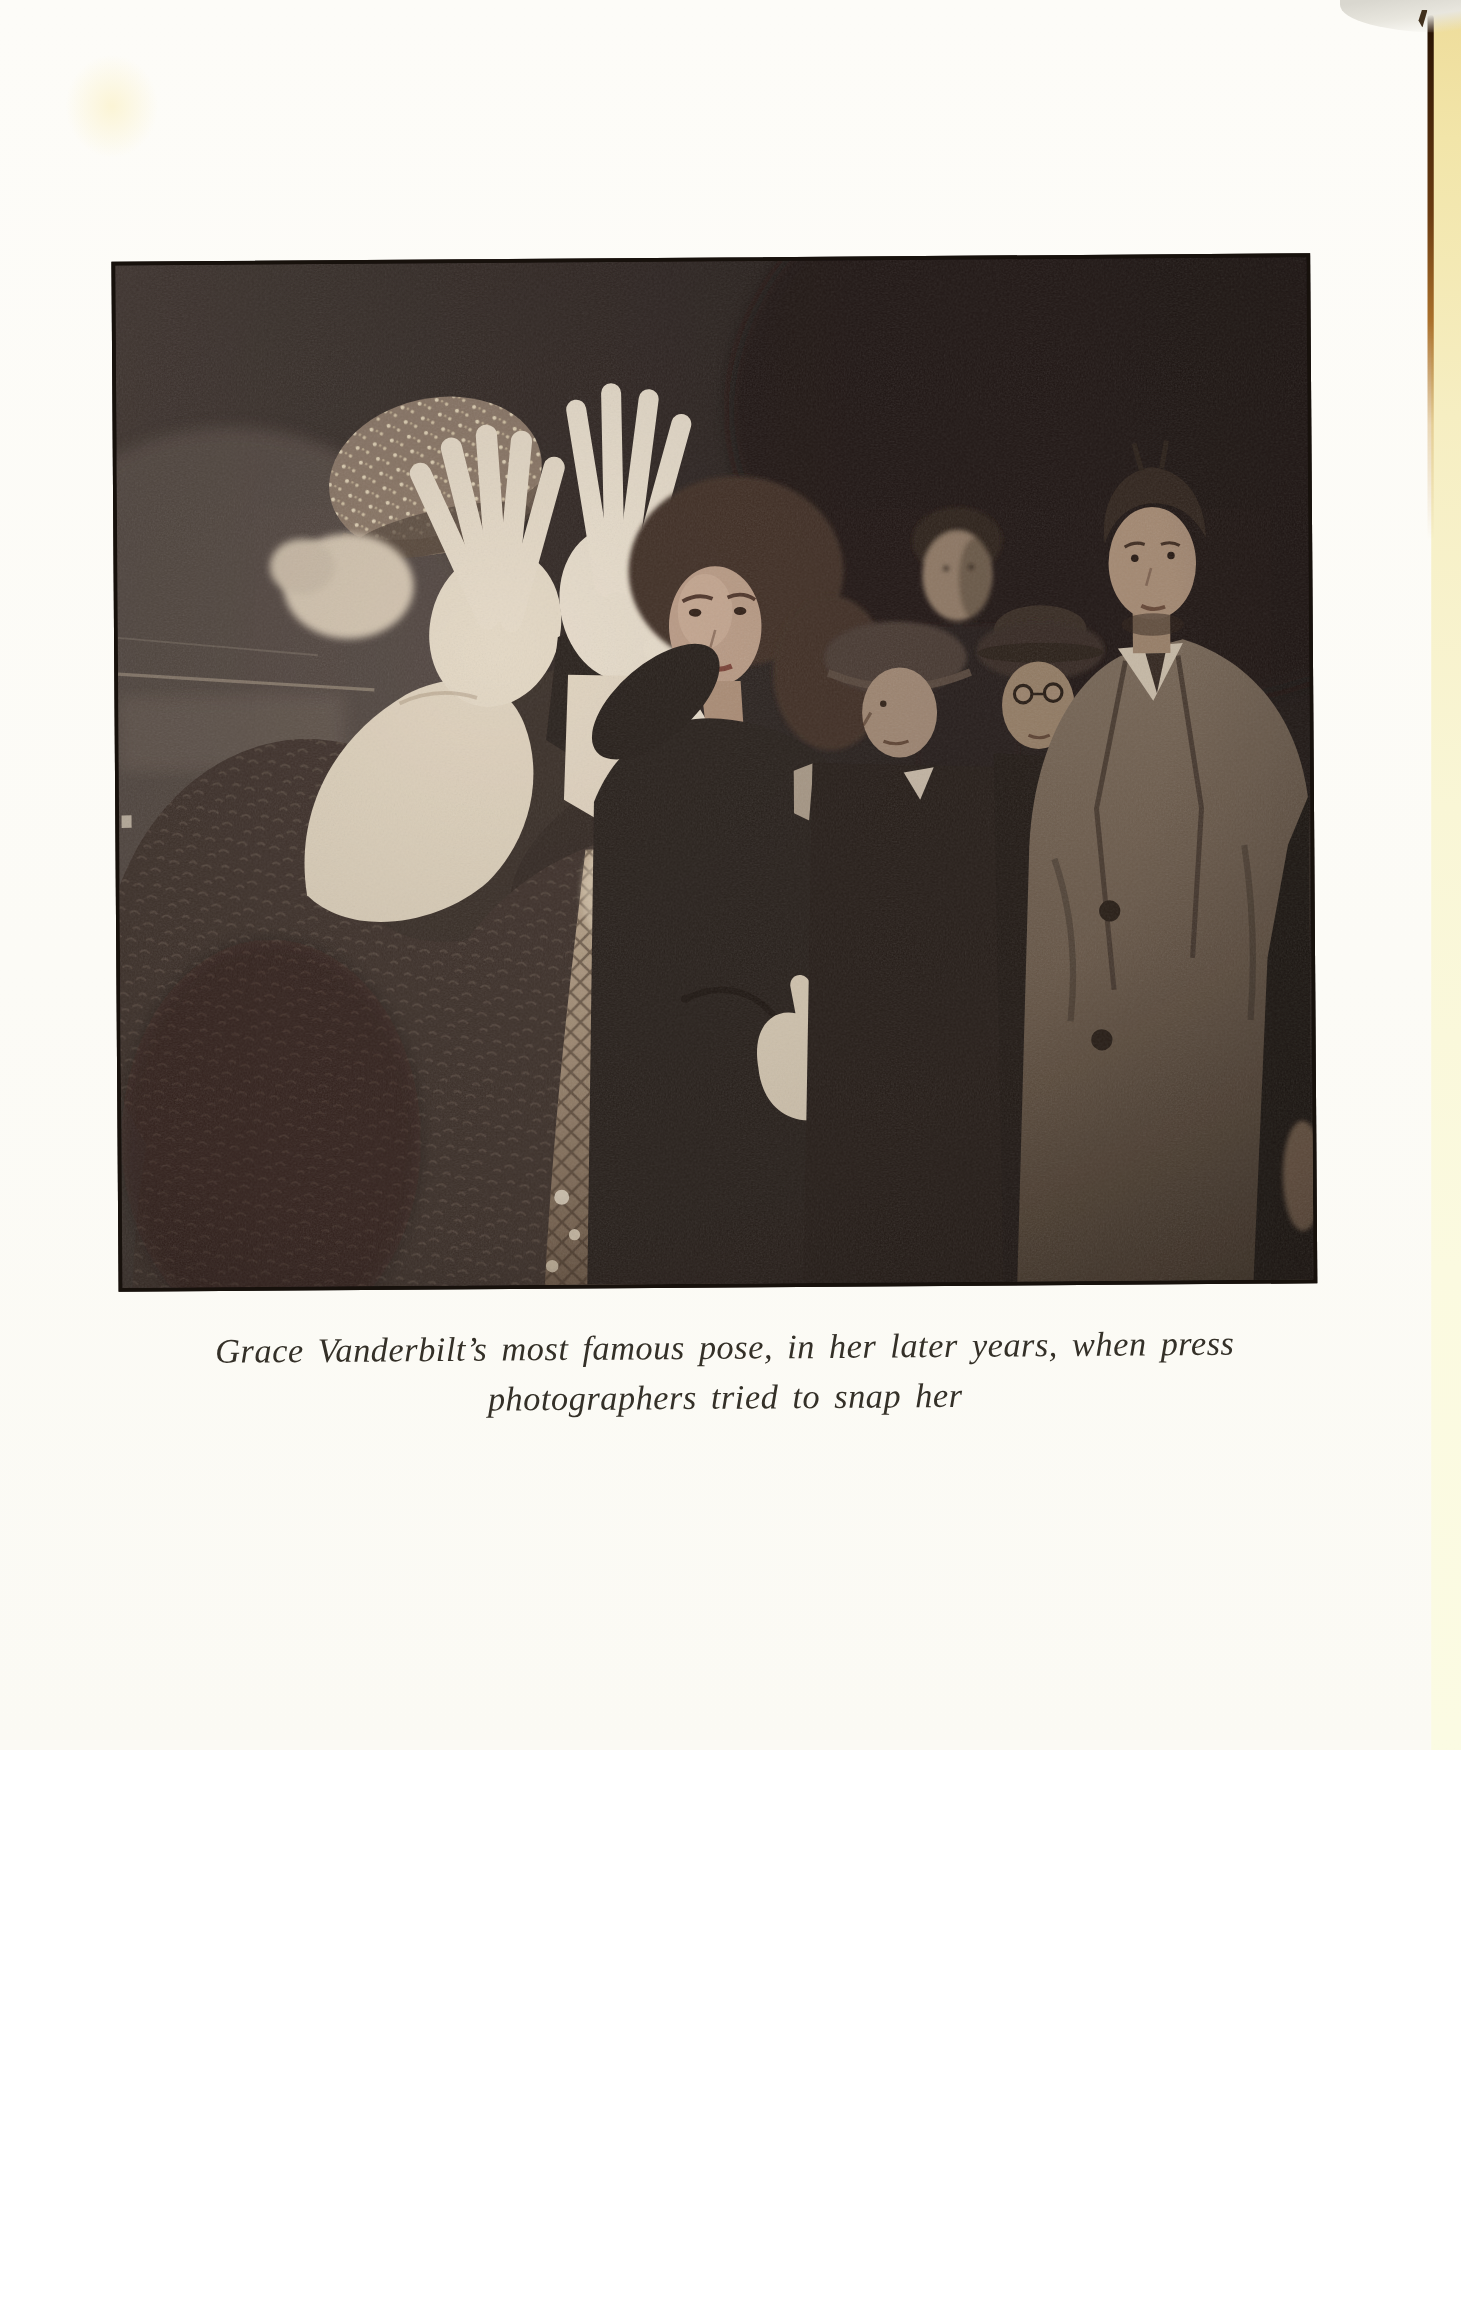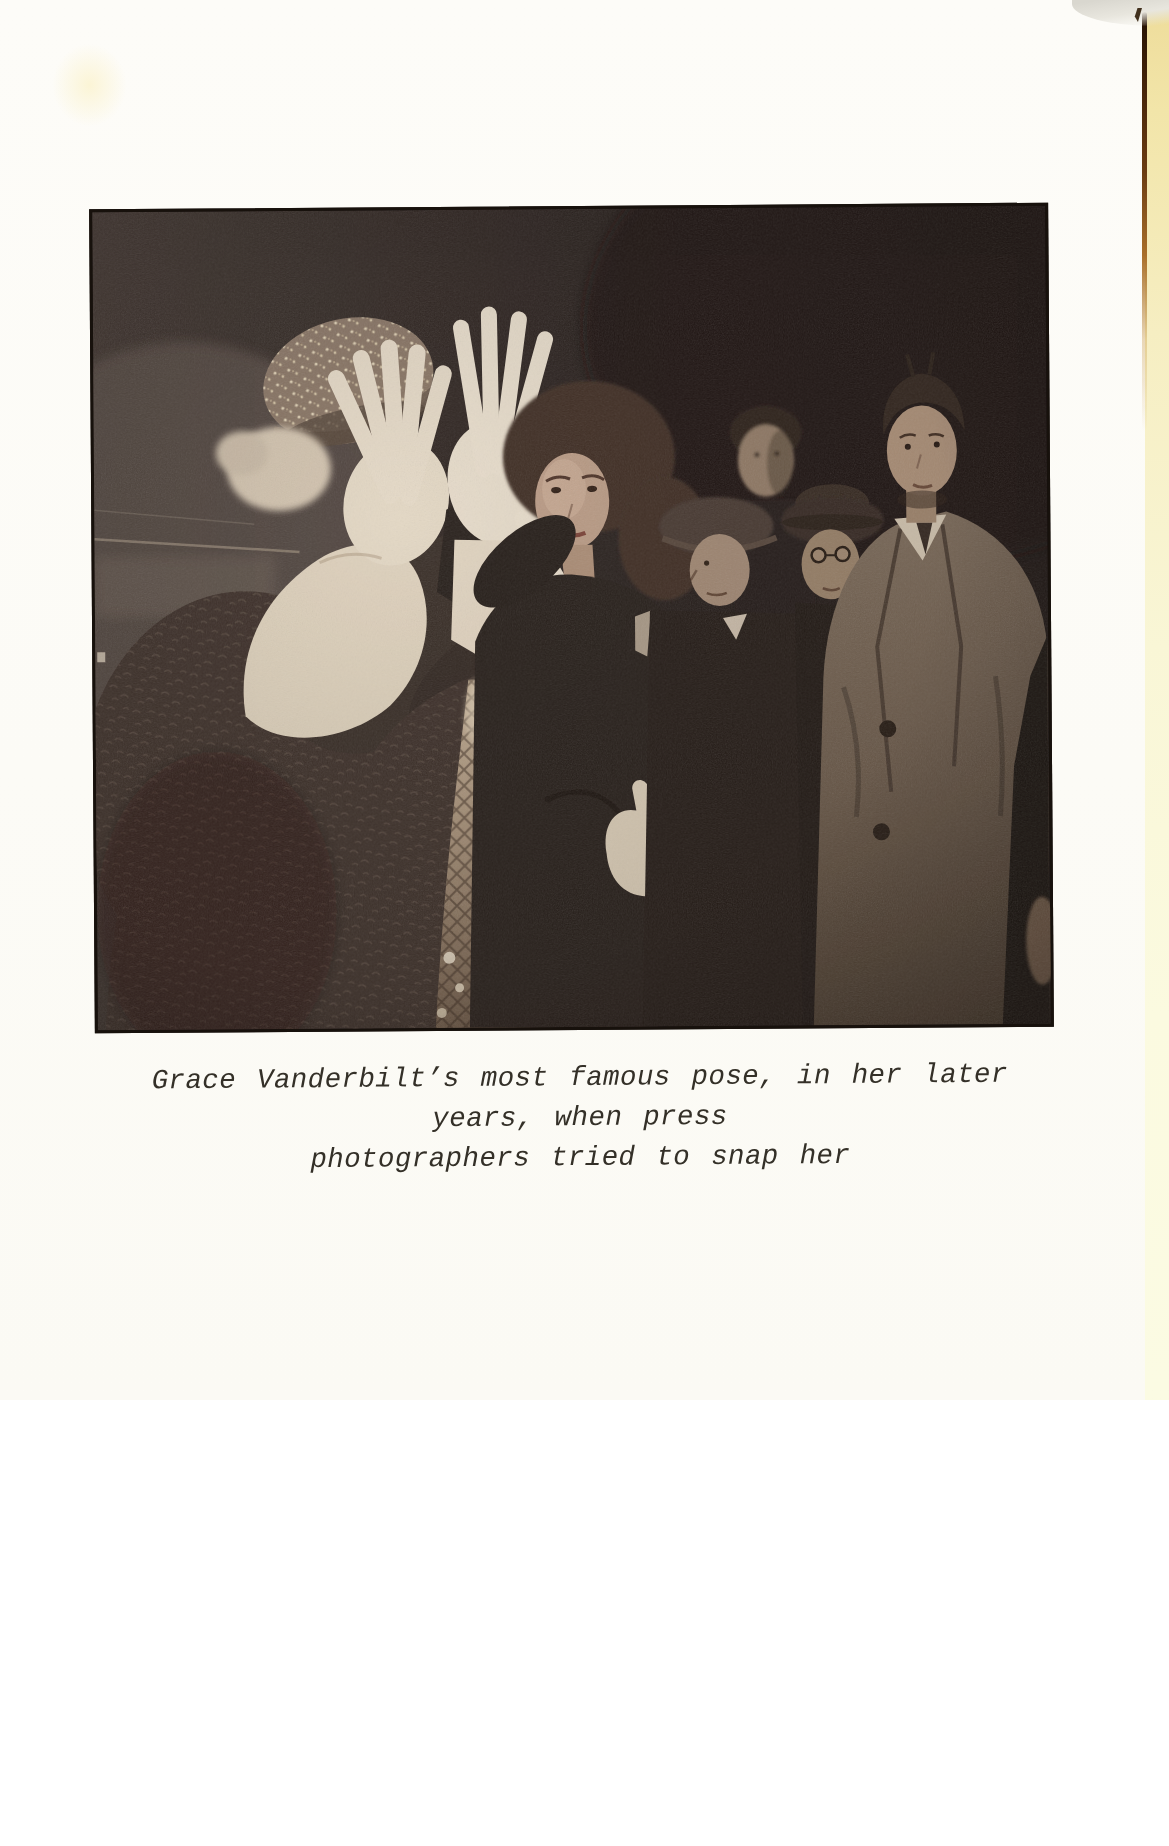--- a/index.html
+++ b/index.html
@@ -10,7 +10,7 @@
     height: 1400px;
     background: linear-gradient(180deg, #fdfcf8 0%, #fcfbf6 55%, #fbfaf4 100%);
     overflow: hidden;
-    font-family: Liberation Mono, monospace;
+    font-family: Liberation Serif, serif;
   }
   .page-stain {
     position: absolute;

